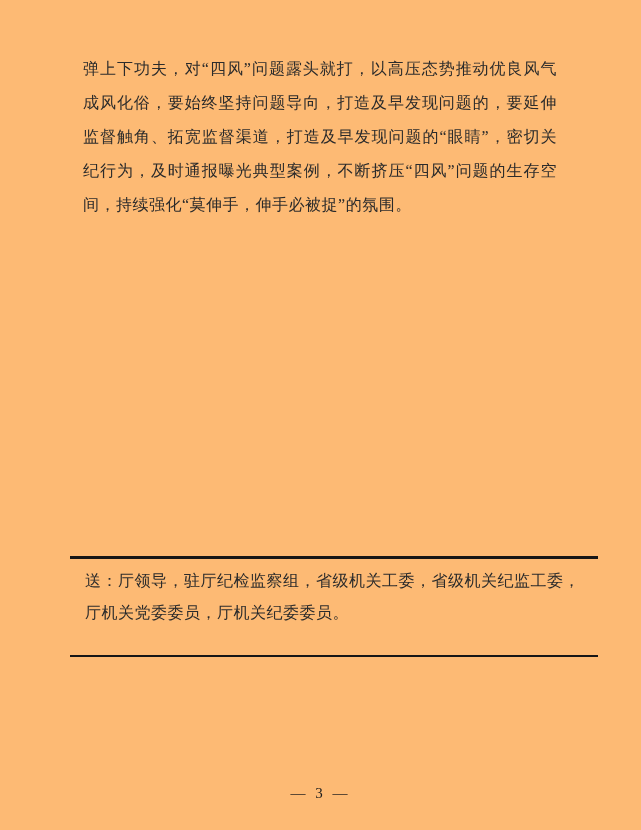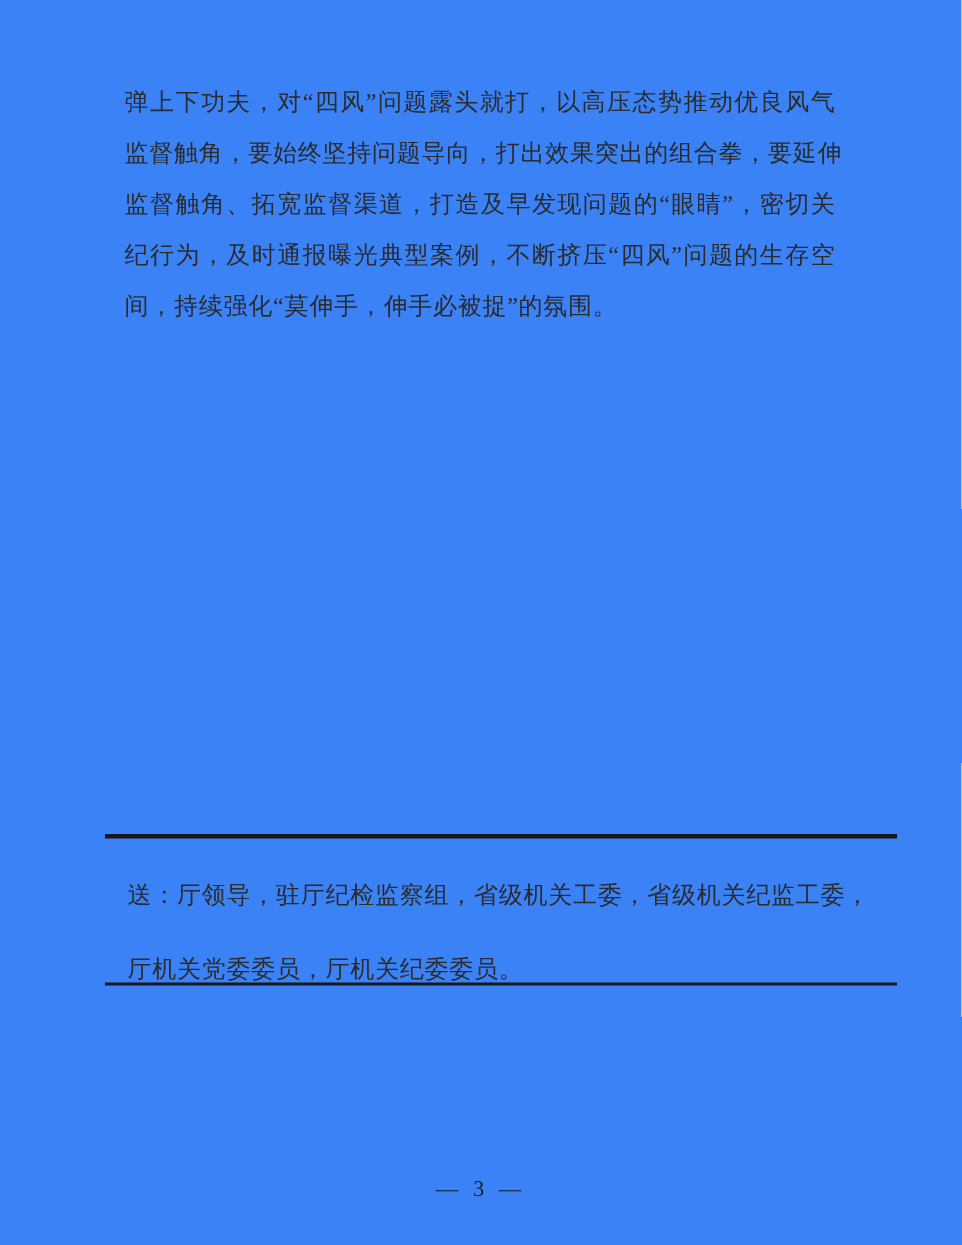--- a/index.html
+++ b/index.html
@@ -11,7 +11,7 @@
     position: relative;
     width: 641px;
     height: 830px;
-    background: #3b82f6;
+    background: #fdba74;
     overflow: hidden;
     font-family: "Liberation Serif", "DejaVu Serif", serif;
     color: #2b2b2b;

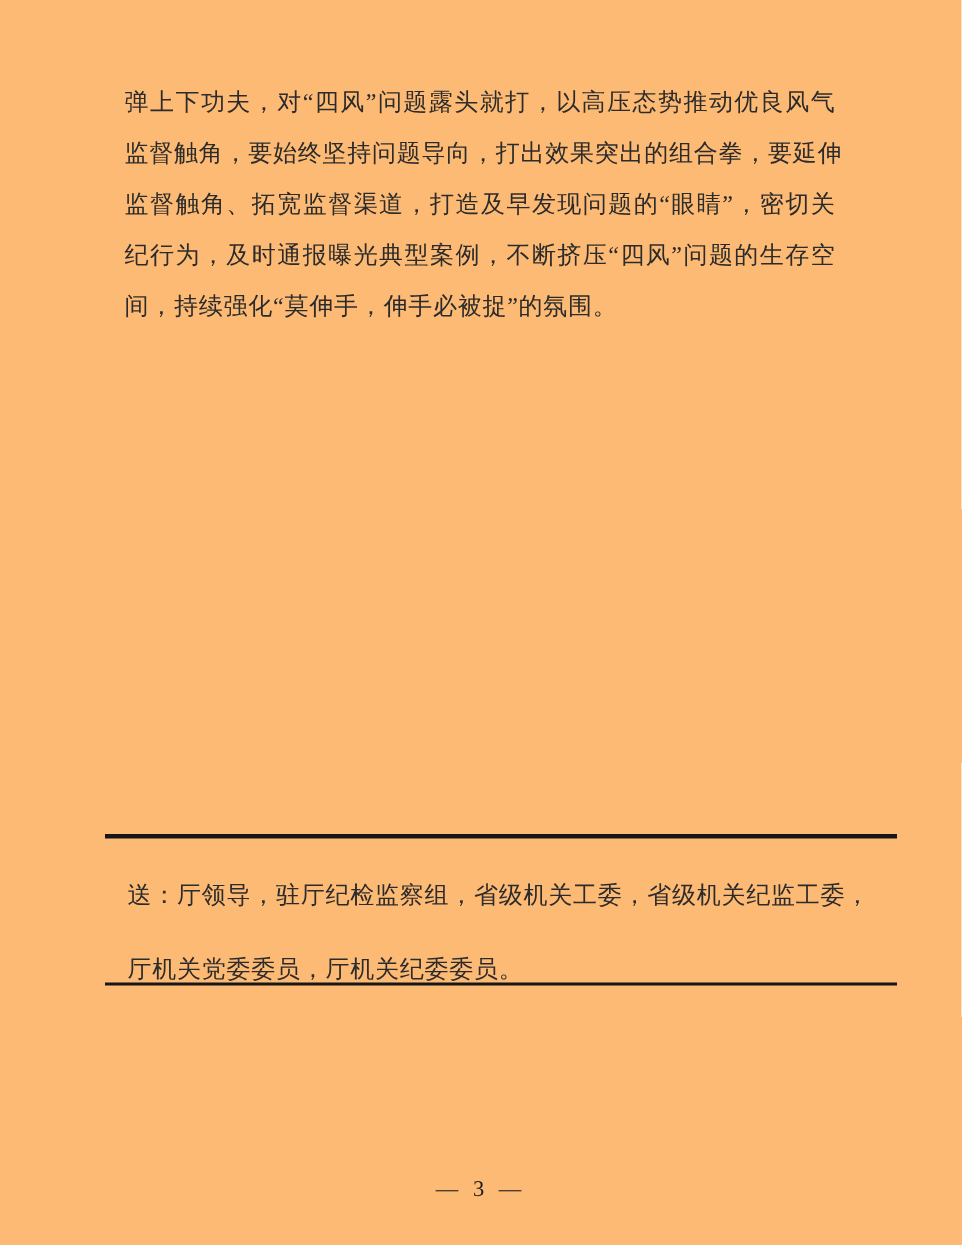--- a/index.html
+++ b/index.html
@@ -72,7 +72,7 @@
 
   <div class="body-paragraph">
     <div class="para-line">弹上下功夫，对“四风”问题露头就打，以高压态势推动优良风气</div>
-    <div class="para-line">监督触角，要始终坚持问题导向，打出效果突出的组合拳，要延伸</div>
+    <div class="para-line">成风化俗，要始终坚持问题导向，打造及早发现问题的，要延伸</div>
     <div class="para-line">监督触角、拓宽监督渠道，打造及早发现问题的“眼睛”，密切关</div>
     <div class="para-line">纪行为，及时通报曝光典型案例，不断挤压“四风”问题的生存空</div>
     <div class="para-line last">间，持续强化“莫伸手，伸手必被捉”的氛围。</div>

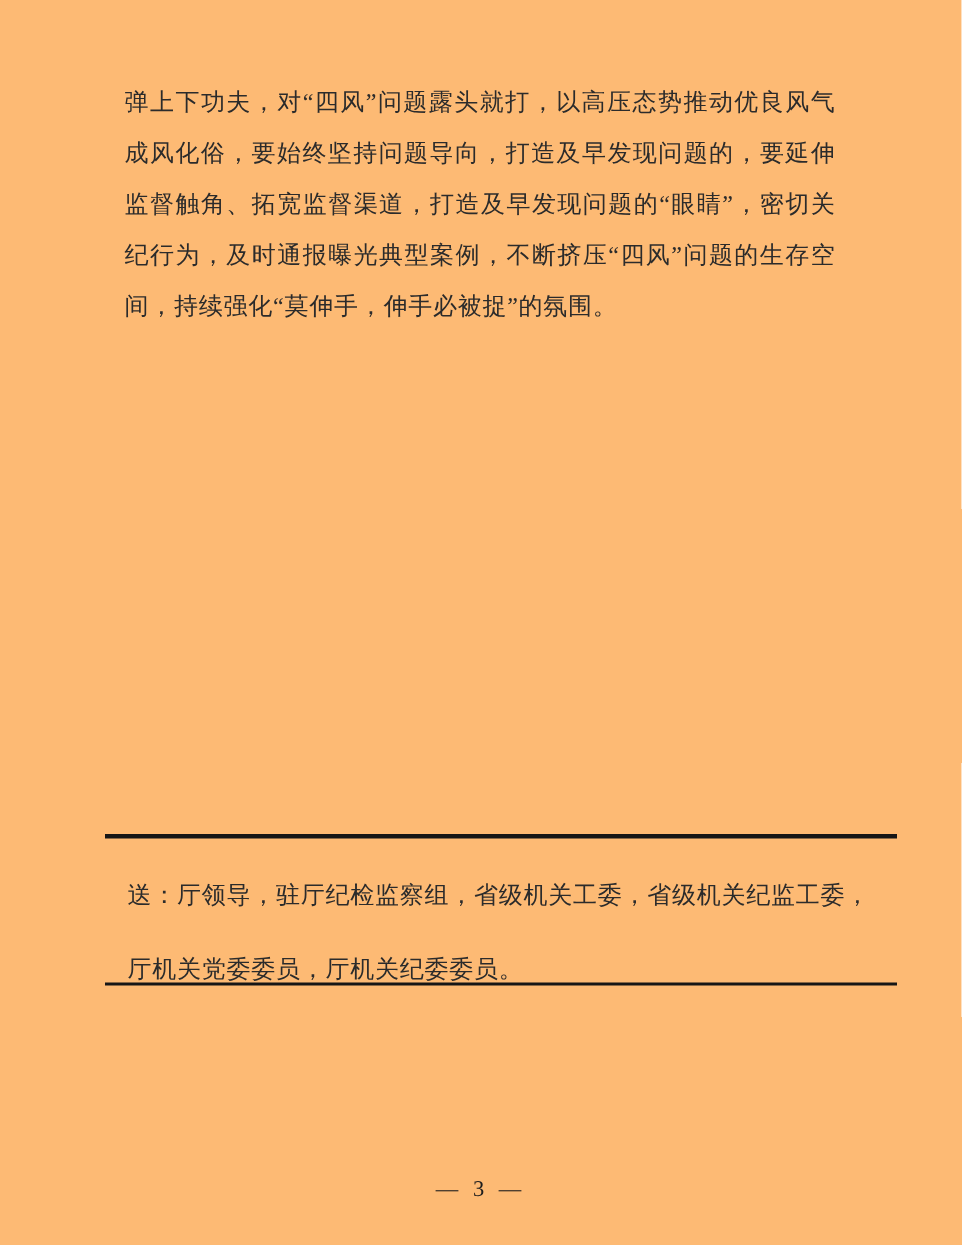--- a/index.html
+++ b/index.html
@@ -52,7 +52,6 @@
     line-height: 32px;
     letter-spacing: 0.5px;
     white-space: nowrap;
-    margin-top: 17px;
   }
   .page-number {
     position: absolute;

